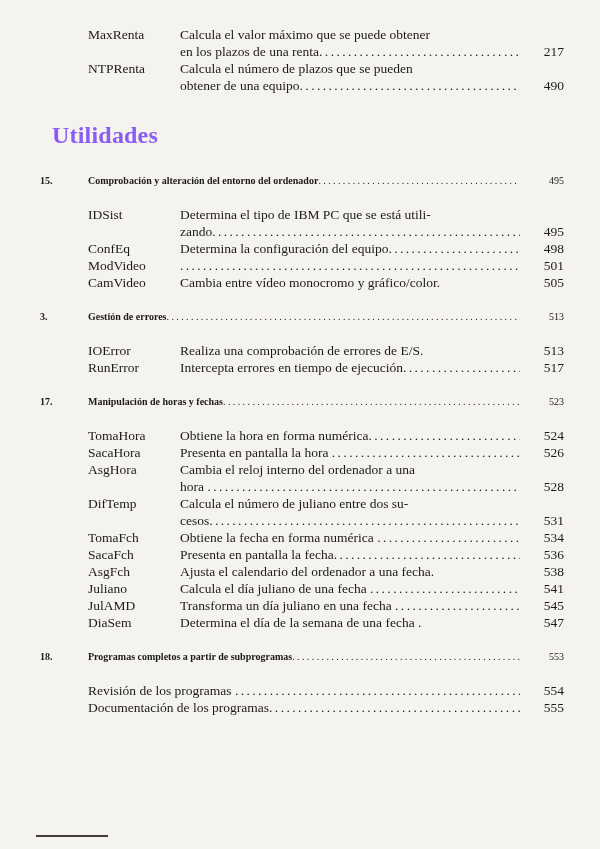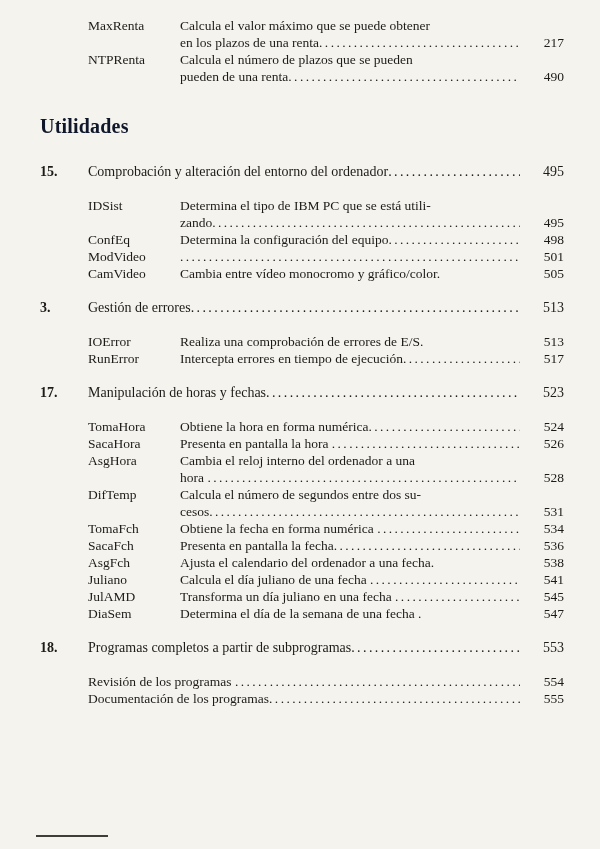--- a/index.html
+++ b/index.html
@@ -11,7 +11,7 @@
     position:relative;
     overflow:hidden;
   }
-  .page{padding:17px 36px 0 40px}
+  .page{padding:26px 36px 0 40px}
   .section-heading{
     font-size:20px;line-height:22px;font-weight:700;
     margin:30px 0 26px;color:#0f172a;letter-spacing:.2px;

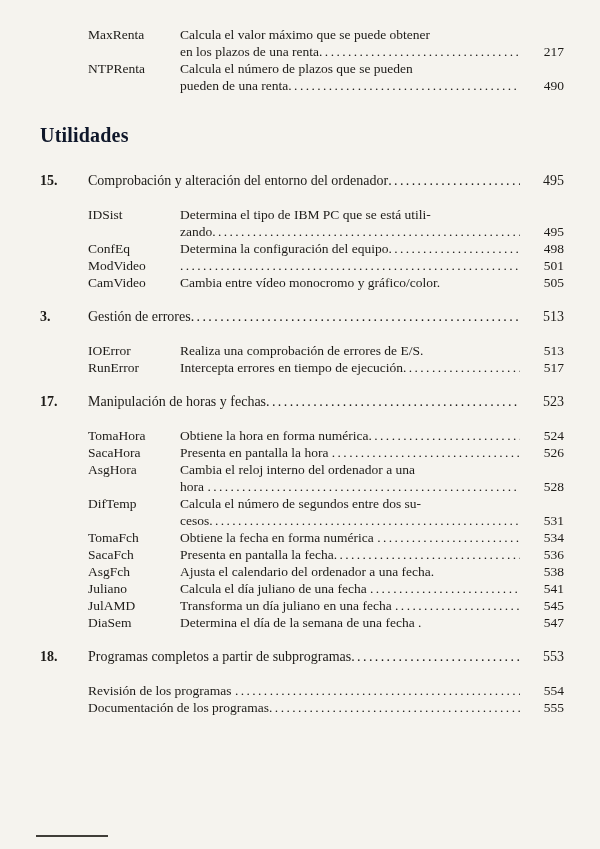--- a/index.html
+++ b/index.html
@@ -55,7 +55,7 @@
       <span class="e-desc">
         <span class="d-line">Calcula el número de plazos que se pueden</span>
         <span class="d-line lead">
-          <span class="txt">pueden de una renta</span>
+          <span class="txt">obtener de una equipo</span>
           <span class="dots">................................................................................................</span>
         </span>
       </span>

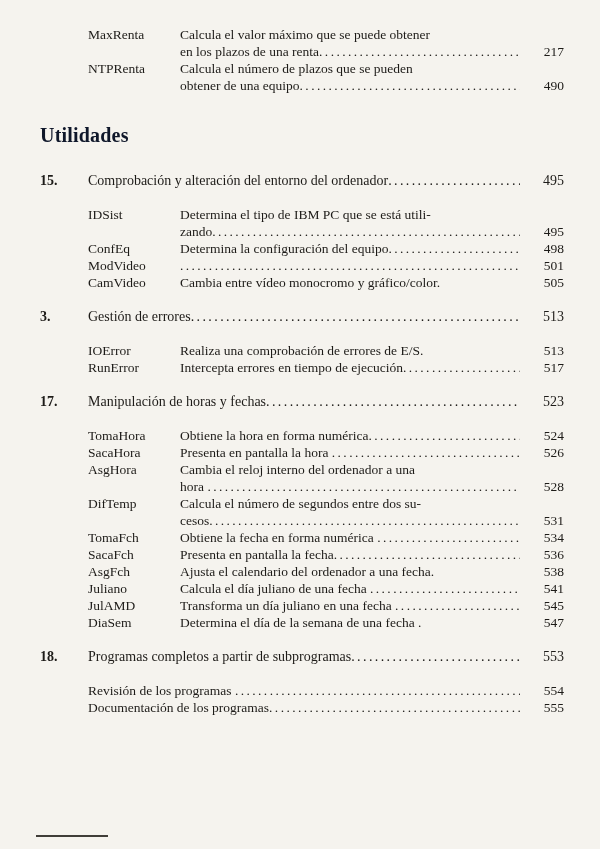--- a/index.html
+++ b/index.html
@@ -13,8 +13,8 @@
   }
   .page{padding:26px 36px 0 40px}
   .section-heading{
-    font-size:20px;line-height:22px;font-weight:700;
-    margin:30px 0 26px;color:#0f172a;letter-spacing:.2px;
+    font-size:24px;line-height:22px;font-weight:700;
+    margin:30px 12px 26px;color:#8b5cf6;letter-spacing:.2px;
   }
   .ch-row{display:flex;align-items:flex-start;font-size:14px;line-height:17px;margin-bottom:17px}
   .ch-num{flex:none;width:48px;font-weight:700}

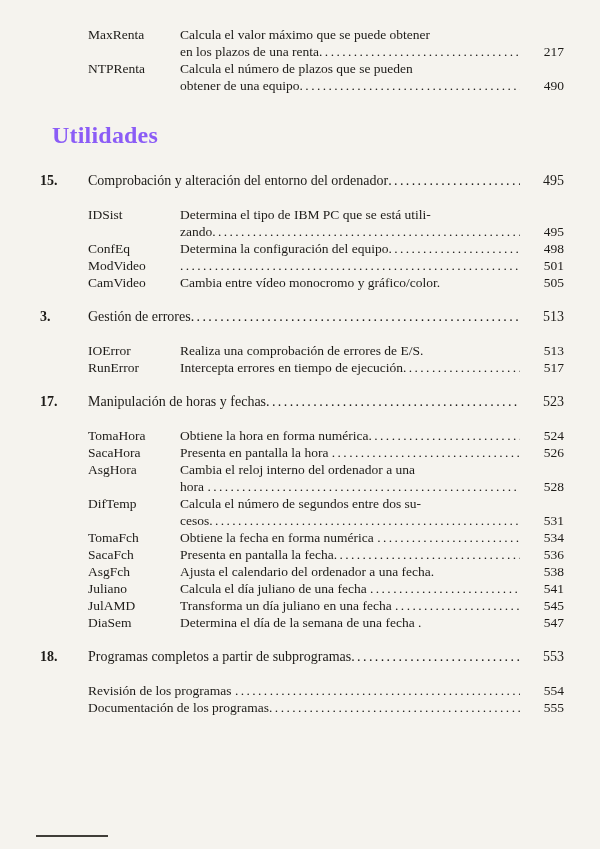--- a/index.html
+++ b/index.html
@@ -16,7 +16,7 @@
     font-size:24px;line-height:22px;font-weight:700;
     margin:30px 12px 26px;color:#8b5cf6;letter-spacing:.2px;
   }
-  .ch-row{display:flex;align-items:flex-start;font-size:14px;line-height:17px;margin-bottom:17px}
+  .ch-row{display:flex;align-items:flex-start;font-size:10px;line-height:17px;margin-bottom:17px}
   .ch-num{flex:none;width:48px;font-weight:700}
   .ch-mid{flex:1;min-width:0;display:flex;align-items:baseline}
   .ch-title{flex:none;white-space:pre;font-weight:400}

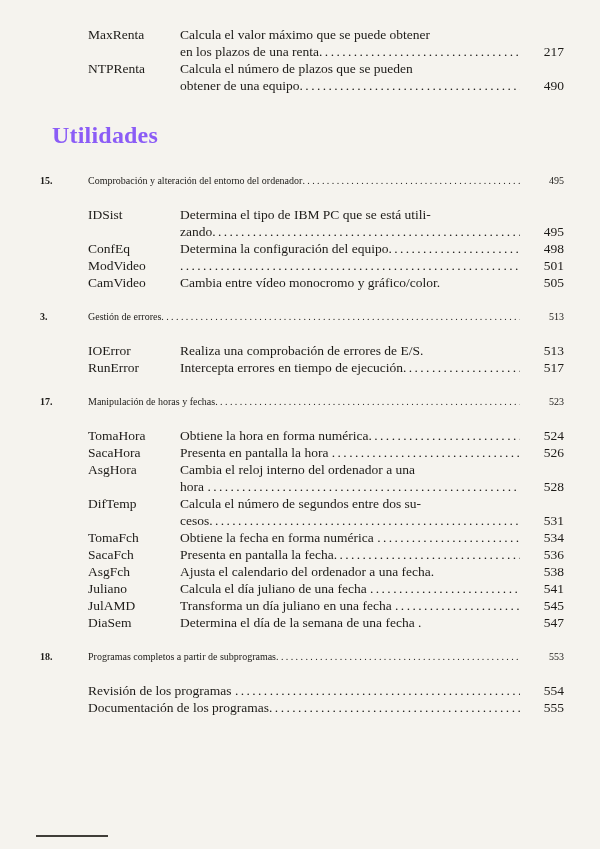--- a/index.html
+++ b/index.html
@@ -19,7 +19,7 @@
   .ch-row{display:flex;align-items:flex-start;font-size:10px;line-height:17px;margin-bottom:17px}
   .ch-num{flex:none;width:48px;font-weight:700}
   .ch-mid{flex:1;min-width:0;display:flex;align-items:baseline}
-  .ch-title{flex:none;white-space:pre;font-weight:400}
+  .ch-title{flex:none;white-space:pre;font-weight:700}
   .dots{flex:1;min-width:8px;overflow:hidden;white-space:nowrap;letter-spacing:2.4px}
   .e-page{flex:none;width:44px;text-align:right}
   .entries{margin-left:48px;margin-bottom:17px}

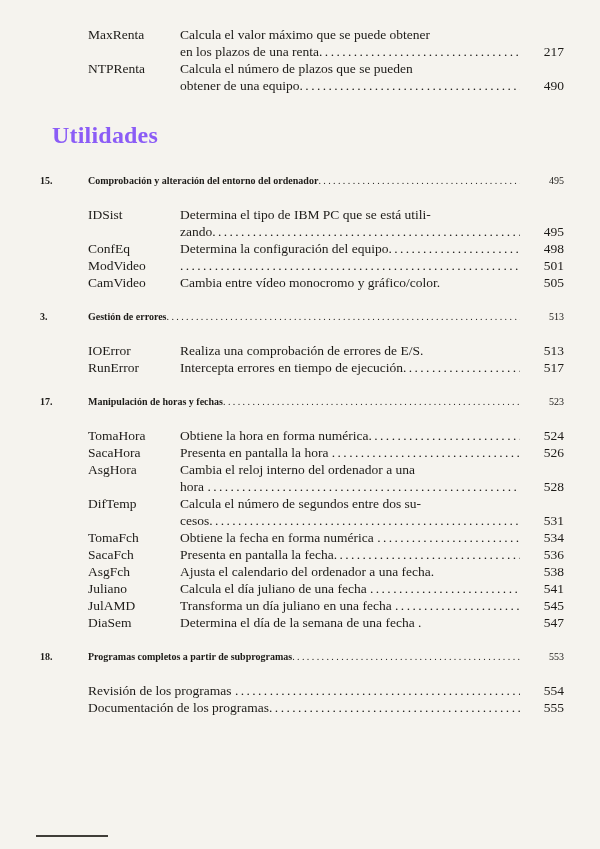--- a/index.html
+++ b/index.html
@@ -200,7 +200,7 @@
     <div class="entry">
       <span class="e-name">DifTemp</span>
       <span class="e-desc">
-        <span class="d-line">Calcula el número de segundos entre dos su-</span>
+        <span class="d-line">Calcula el número de juliano entre dos su-</span>
         <span class="d-line lead">
           <span class="txt">cesos</span>
           <span class="dots">................................................................................................</span>

